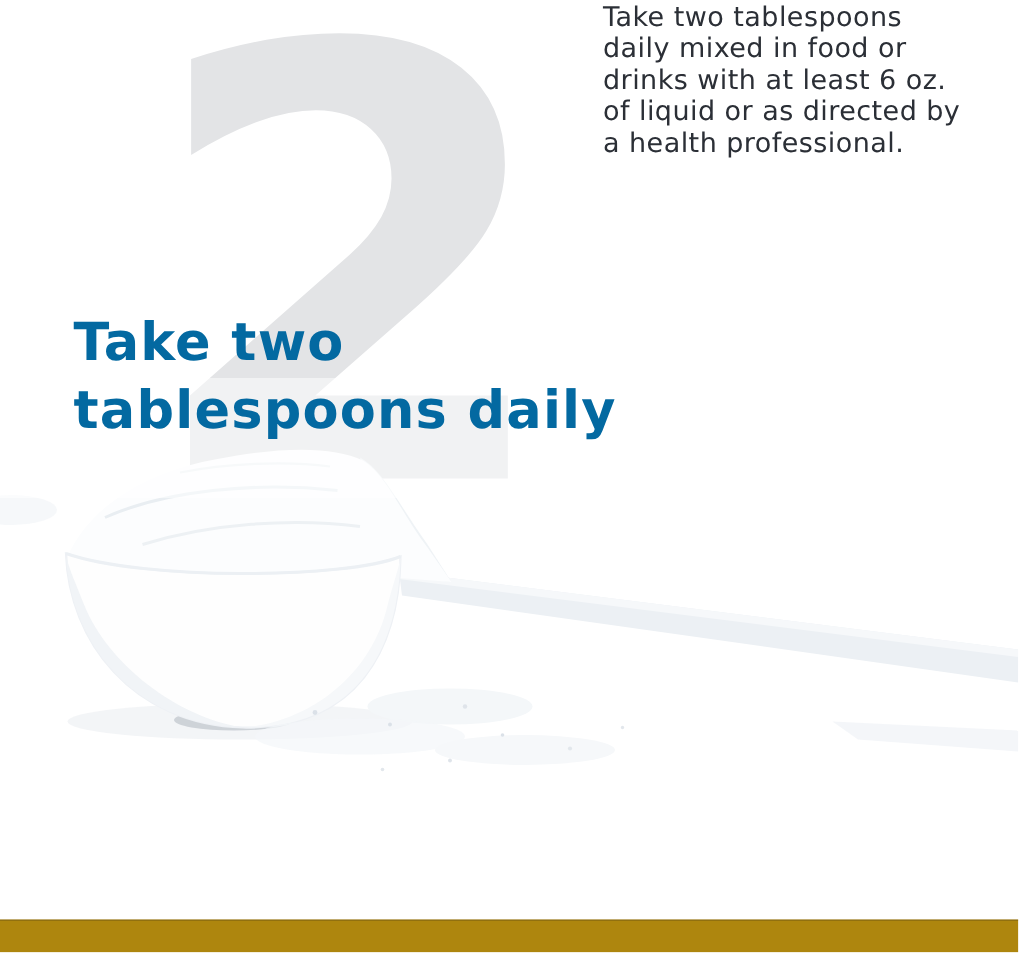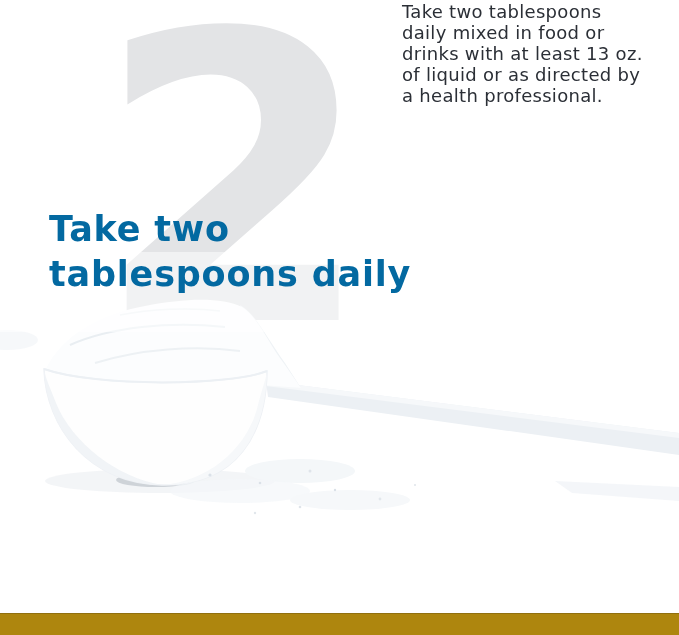--- a/index.html
+++ b/index.html
@@ -128,7 +128,7 @@
 
   <p class="instructions" style="color: rgb(43, 47, 54);">Take two tablespoons
 daily mixed in food or
-drinks with at least 13 oz.
+drinks with at least 6 oz.
 of liquid or as directed by
 a health professional.</p>
 

